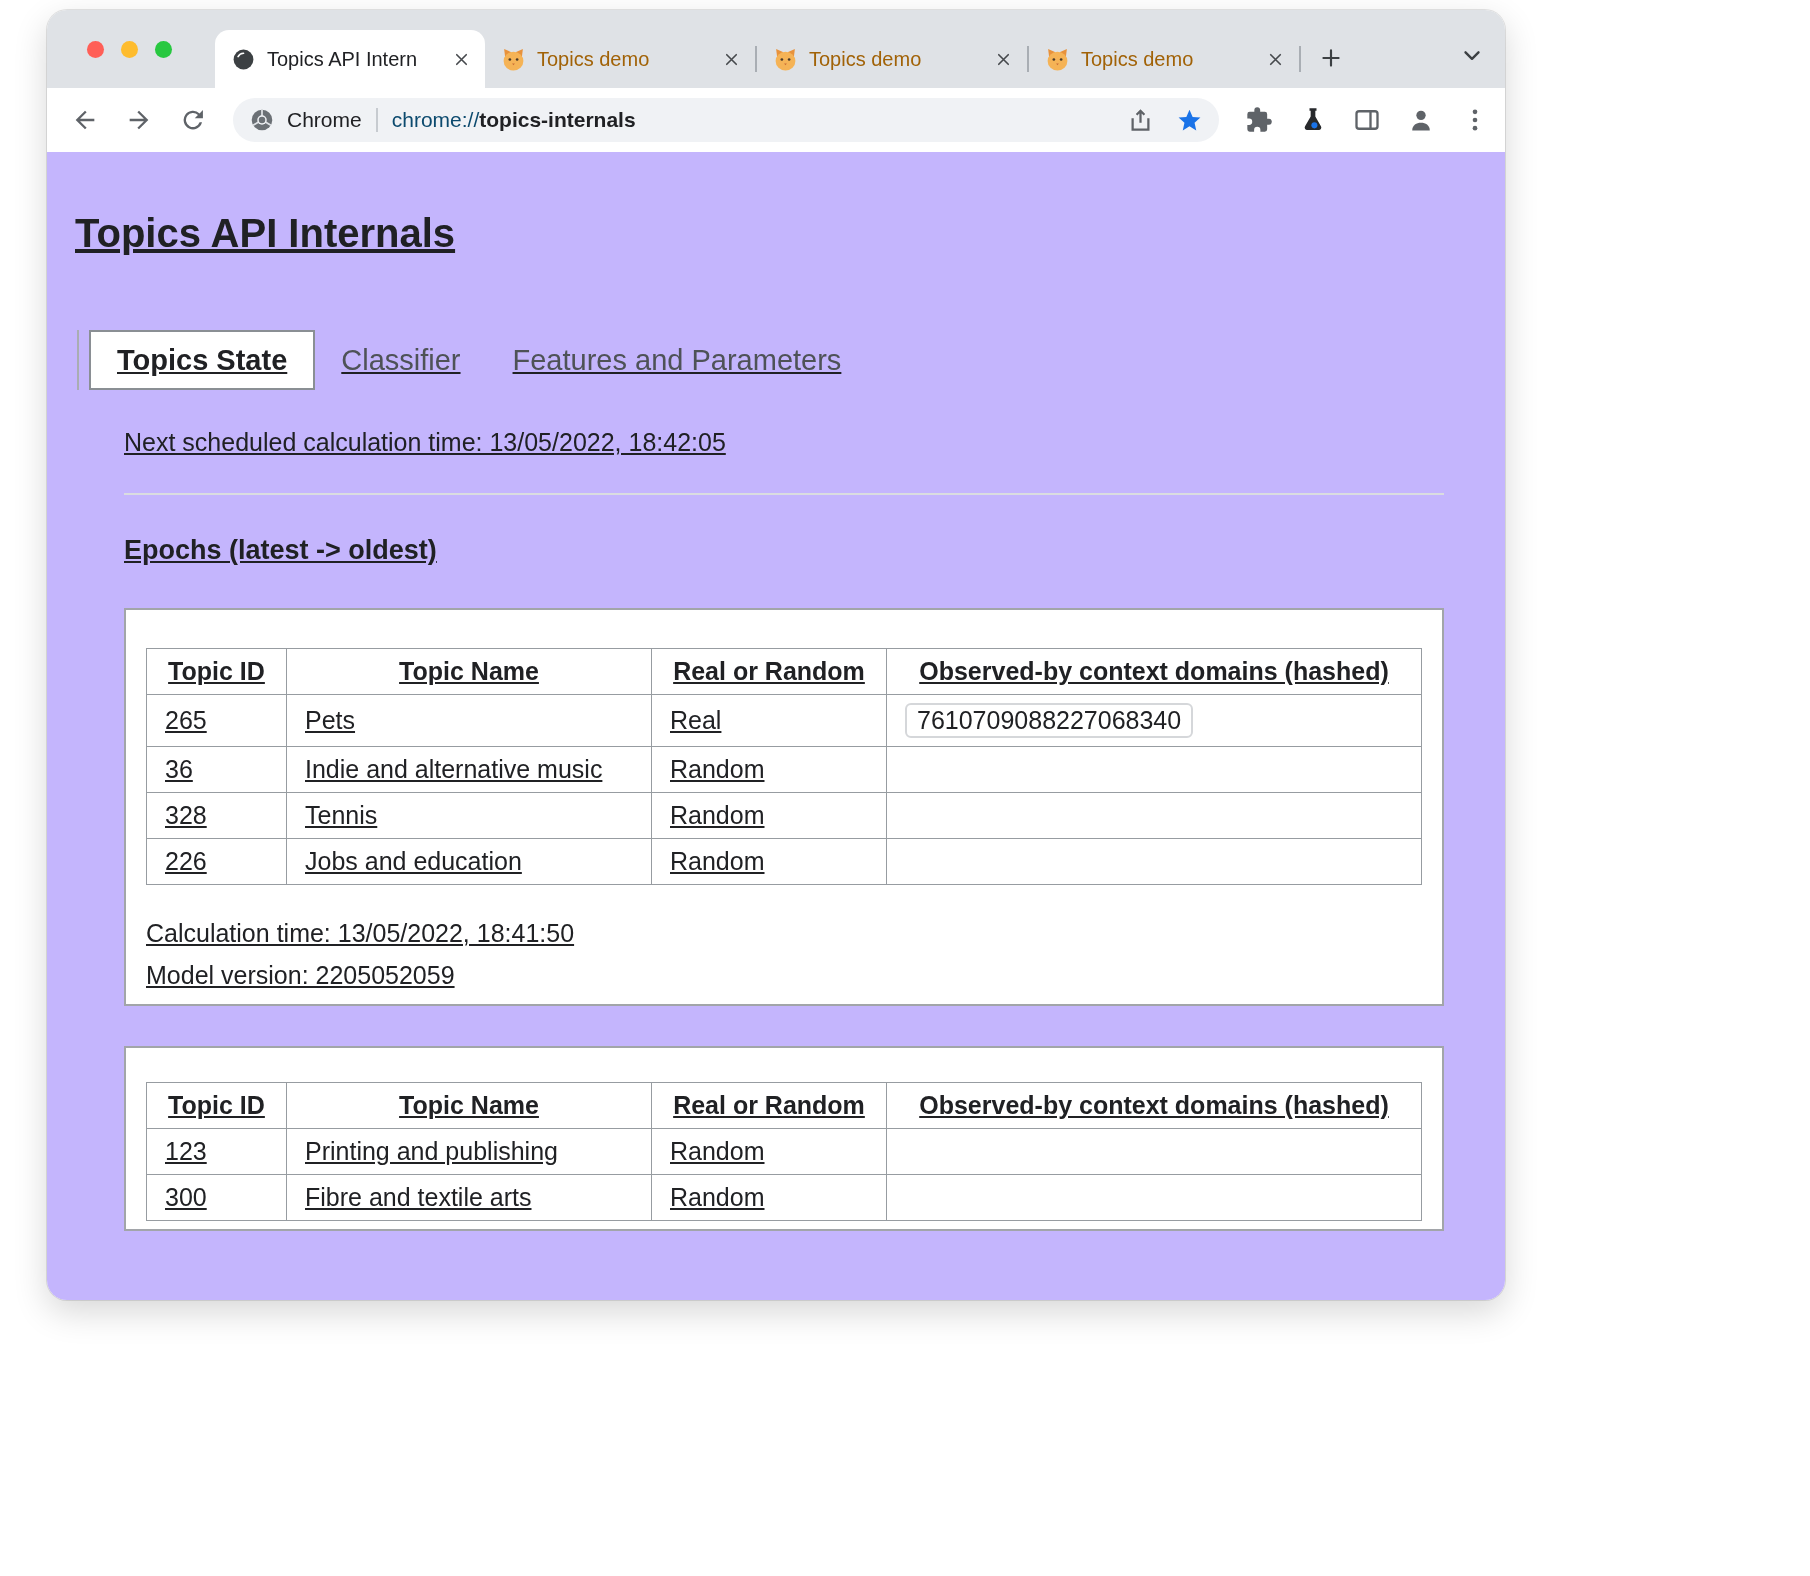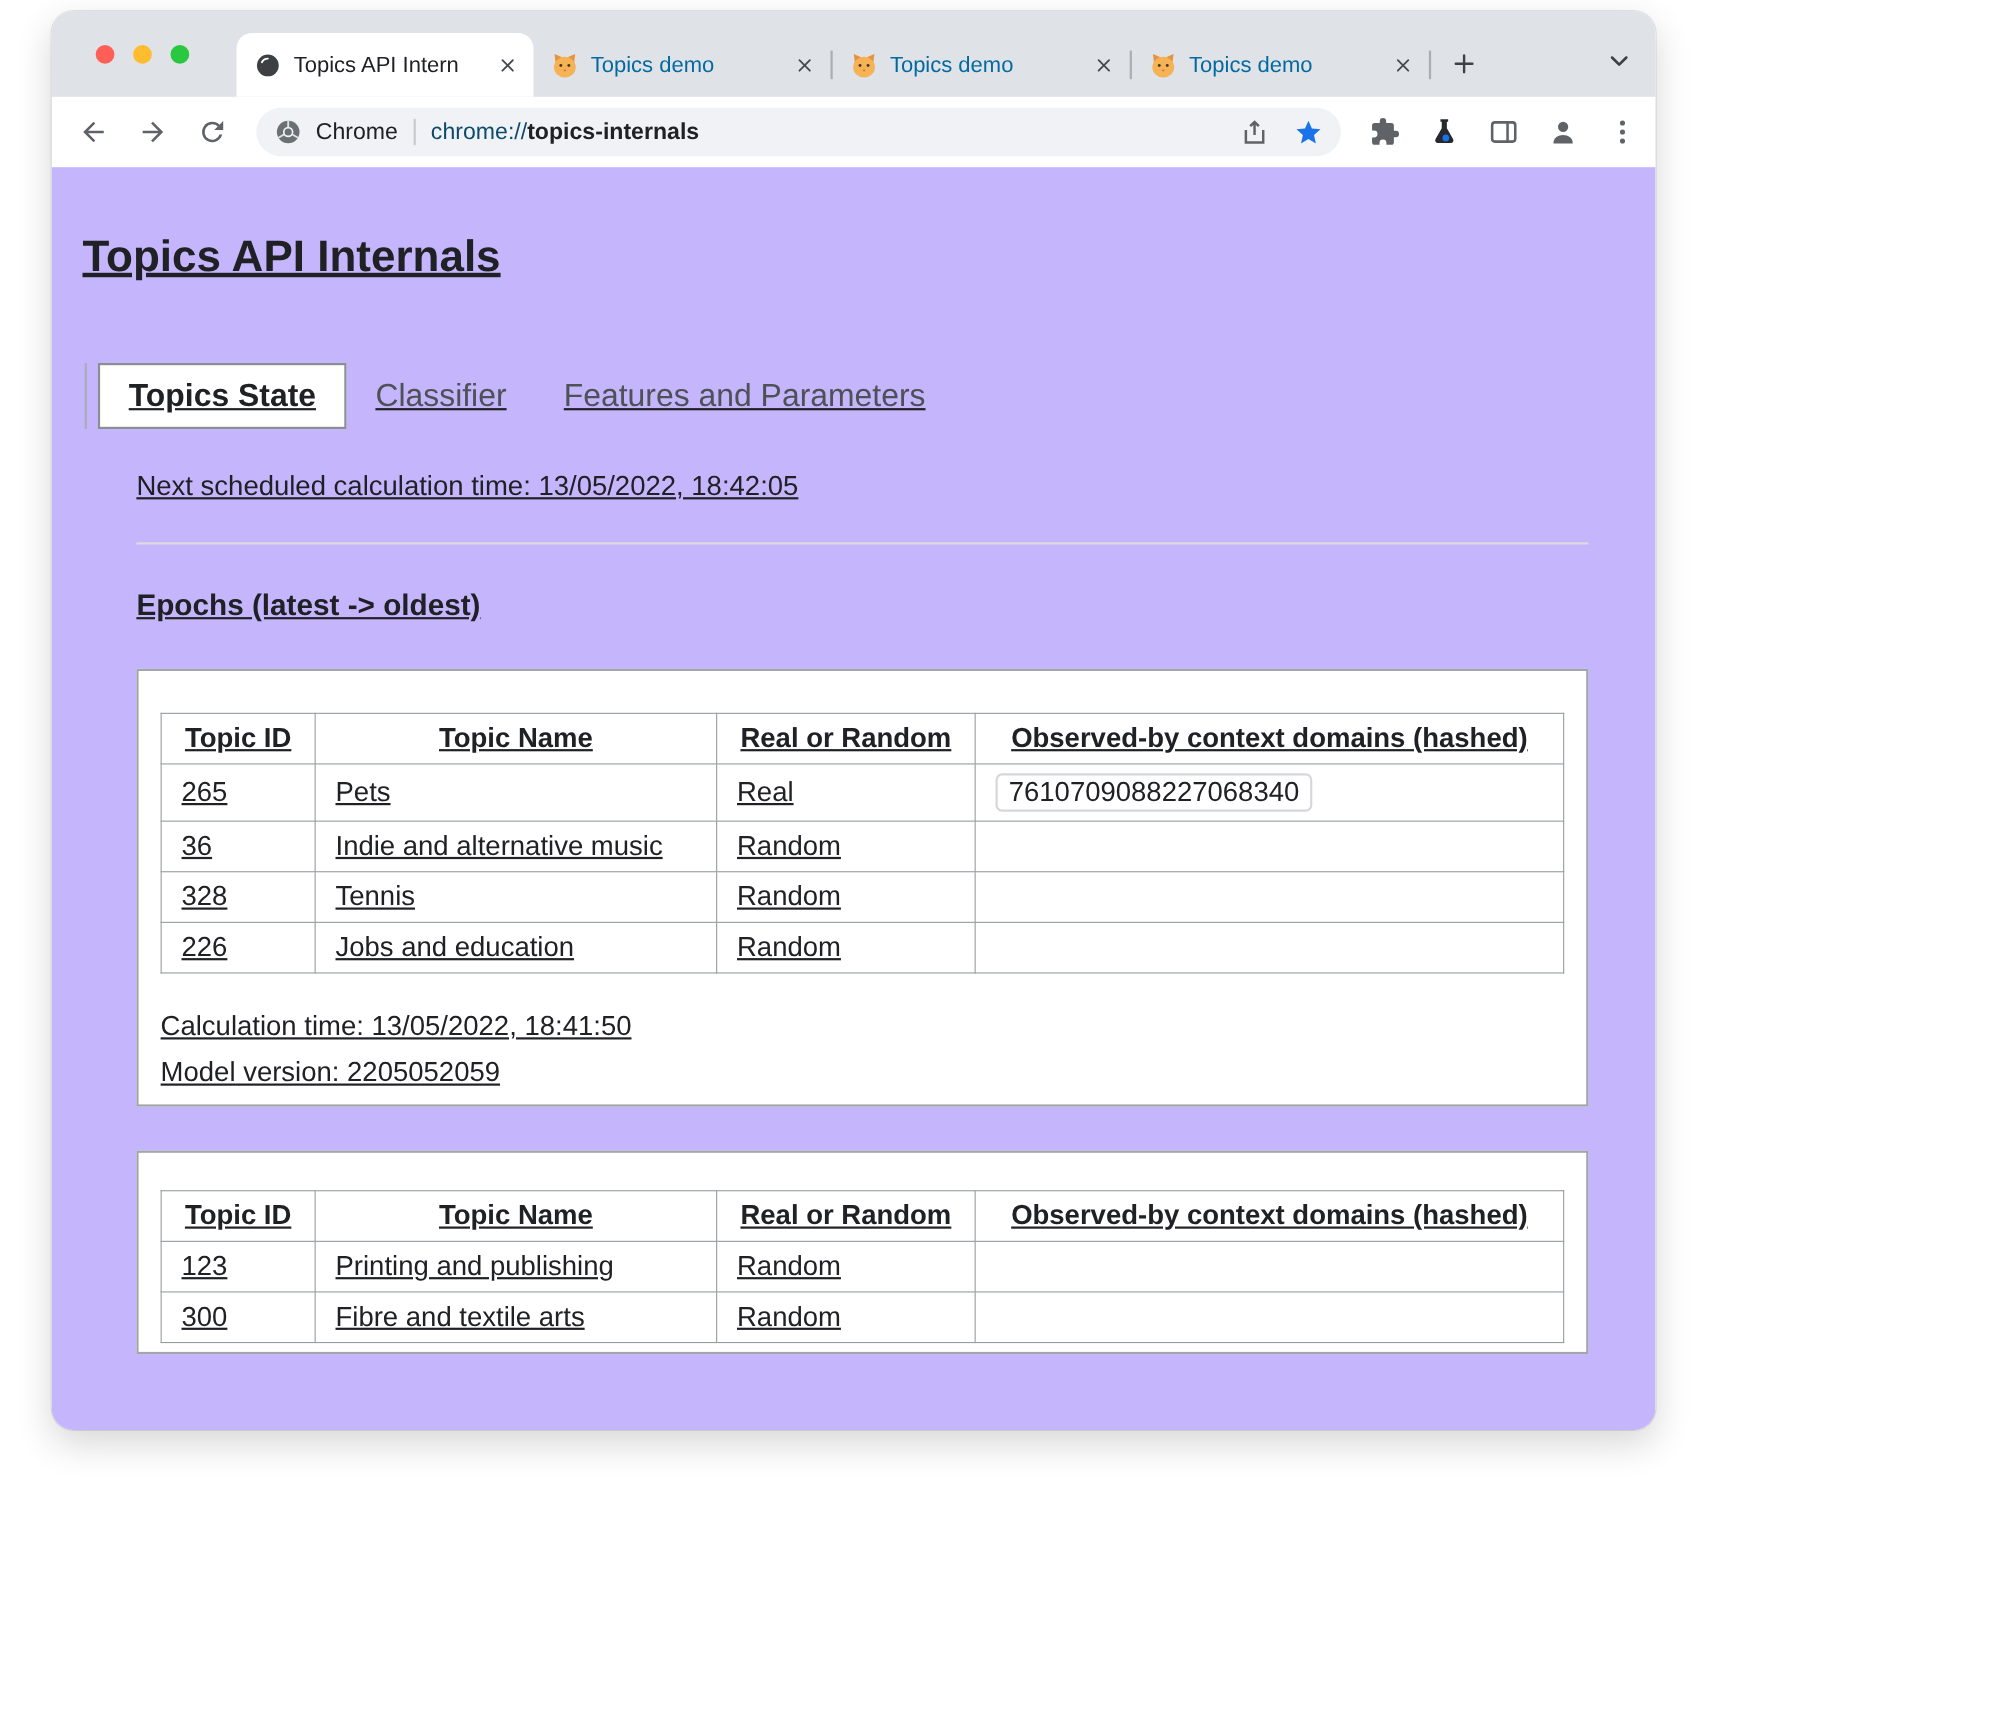--- a/index.html
+++ b/index.html
@@ -19,7 +19,7 @@
 
   .tabs-row { position:absolute; left:168px; bottom:0; display:flex; align-items:flex-end; height:78px; }
   .tab { width:270px; height:58px; display:flex; align-items:center; padding:0 14px 0 16px;
-         gap:11px; border-radius:14px 14px 0 0; font-size:20px; color:#0369a1; cursor:default; }
+         gap:11px; border-radius:14px 14px 0 0; font-size:20px; color:#a16207; cursor:default; }
   .tab.active { background:#fff; color:#202124; }
   .tab-label { flex:1; white-space:nowrap; overflow:hidden; }
   .tab-close { width:20px; height:20px; flex:0 0 auto; display:flex; align-items:center; justify-content:center; }

